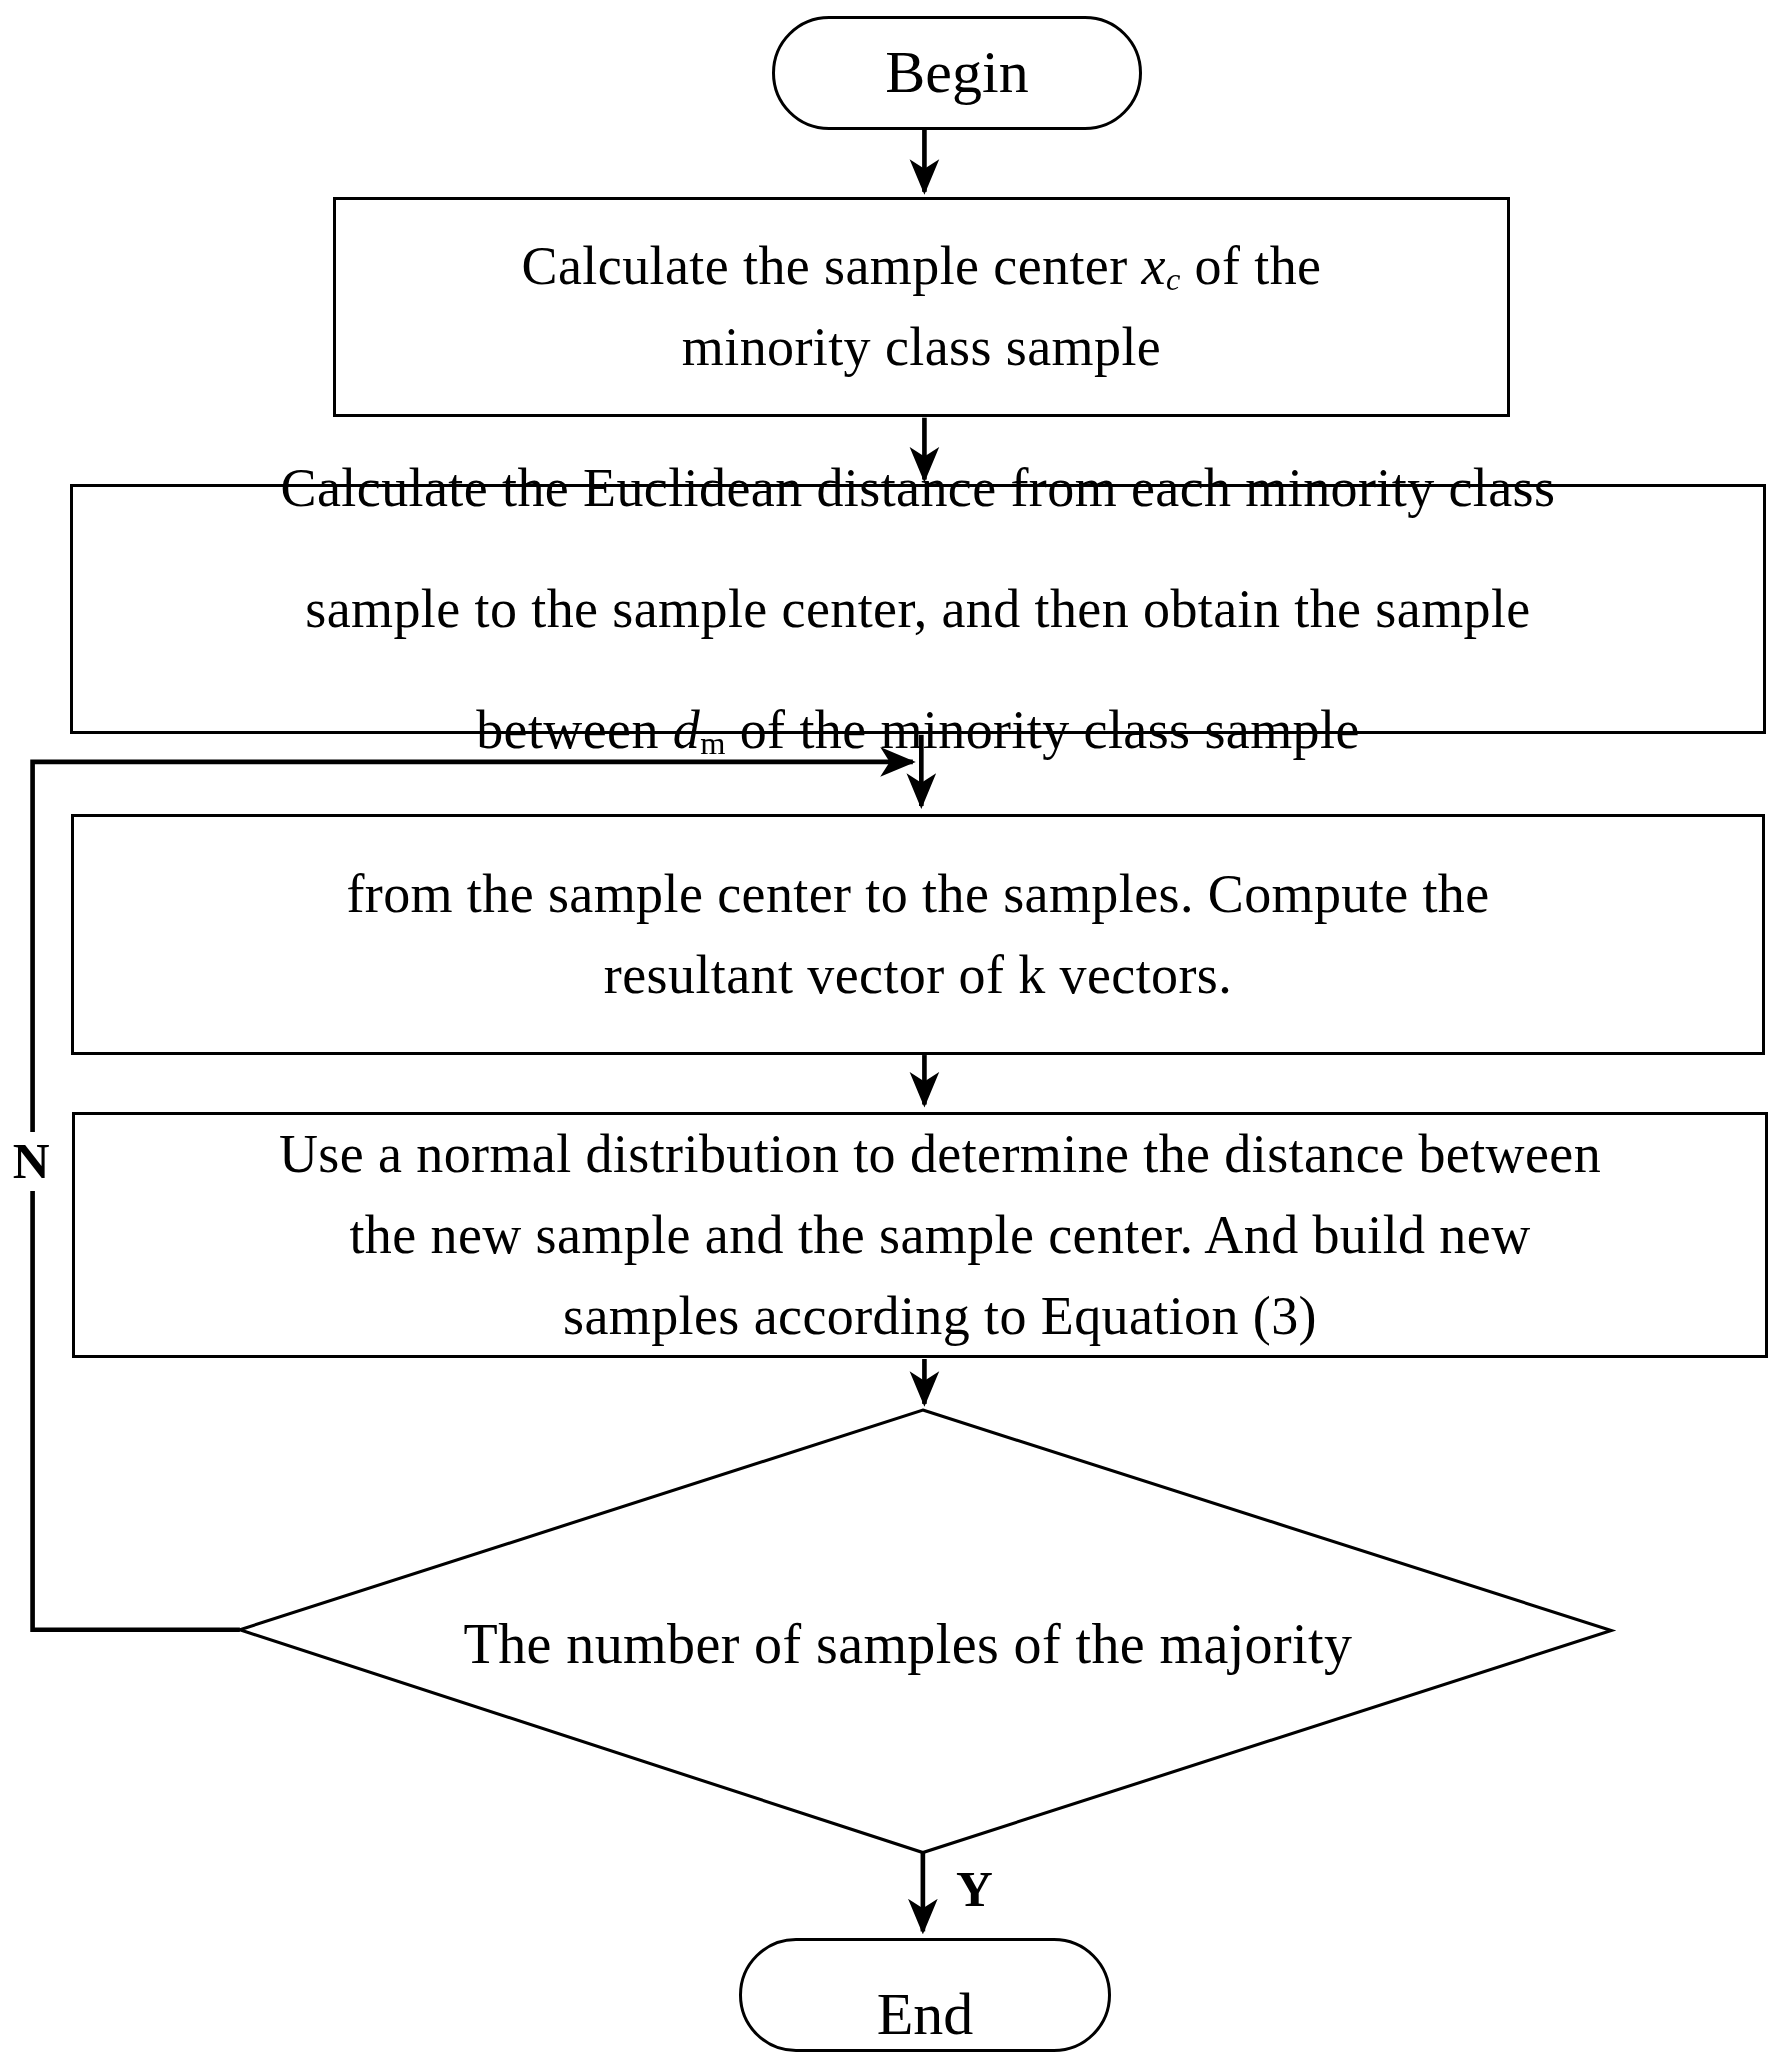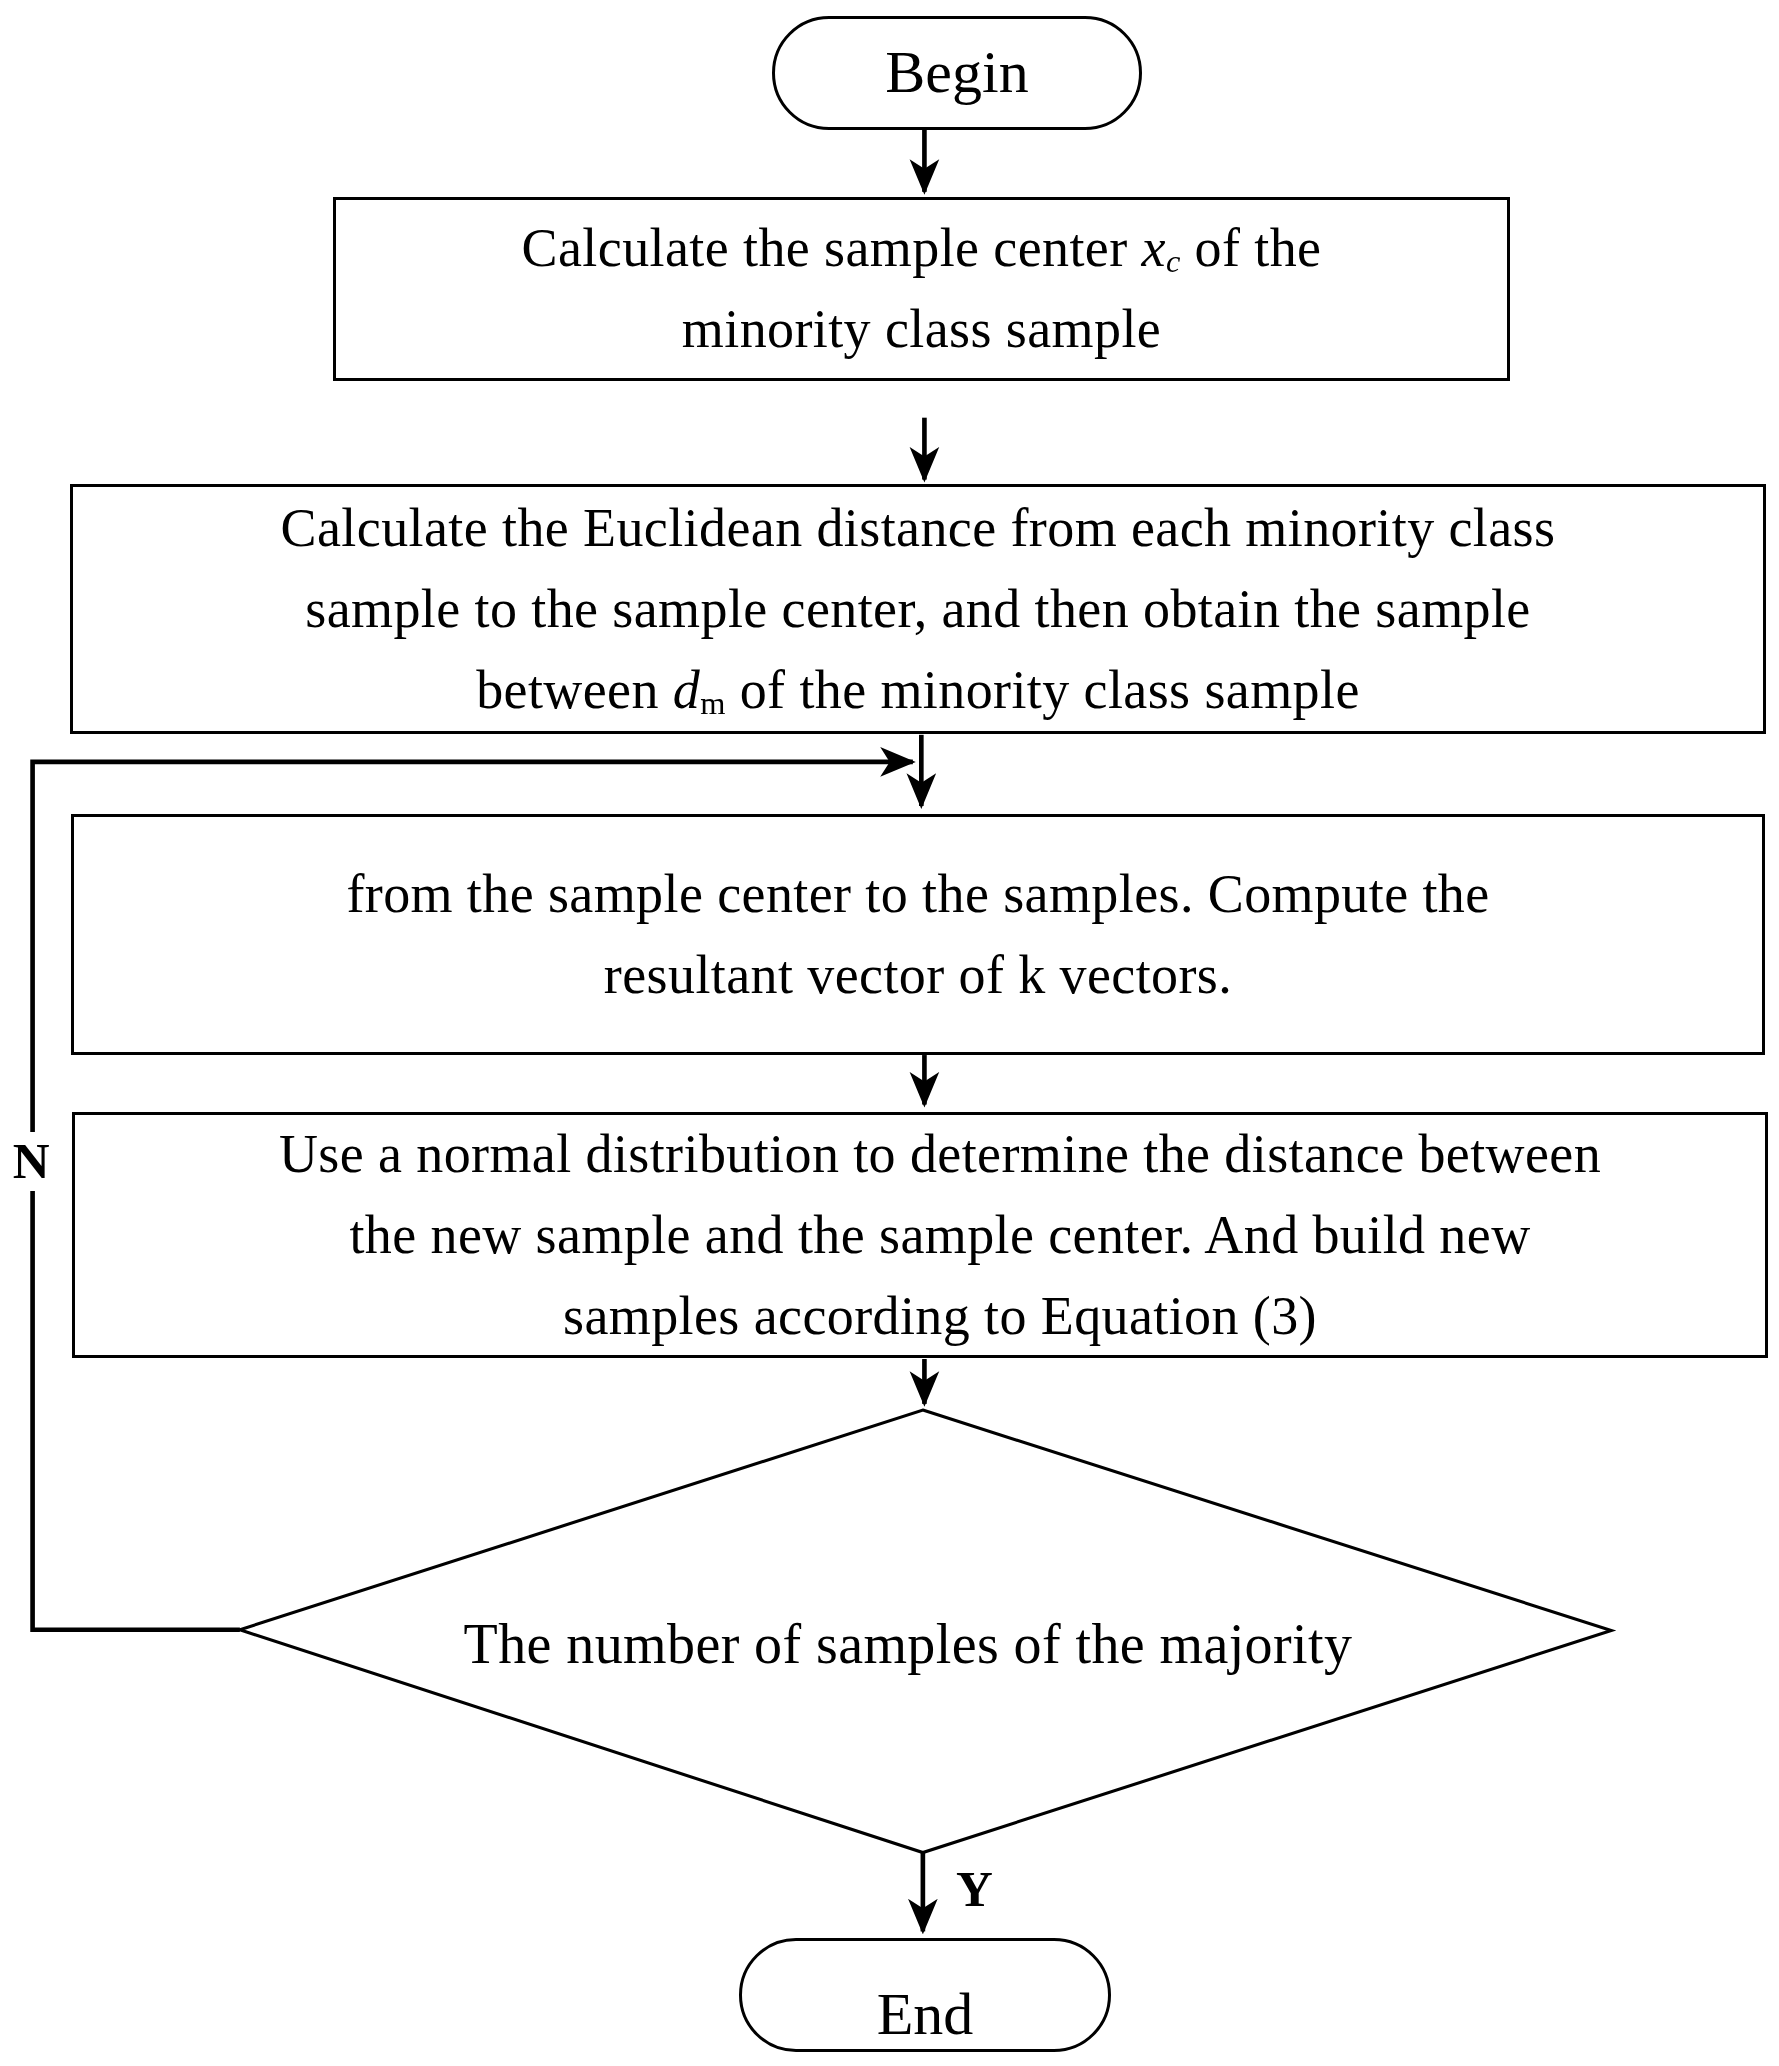--- a/index.html
+++ b/index.html
@@ -31,7 +31,7 @@
     line-height: 1.5;
     letter-spacing: 0.4px;
   }
-  .b1 { left: 333px; top: 197px;  width: 1177px; height: 184px; }
+  .b1 { left: 333px; top: 197px;  width: 1177px; height: 220px; }
   .b2 { left: 70px;  top: 484px;  width: 1696px; height: 250px; }
   .b3 { left: 71px;  top: 814px; width: 1694px; height: 241px; }
   .b4 { left: 72px;  top: 1112px; width: 1696px; height: 246px; padding-left: 40px; }

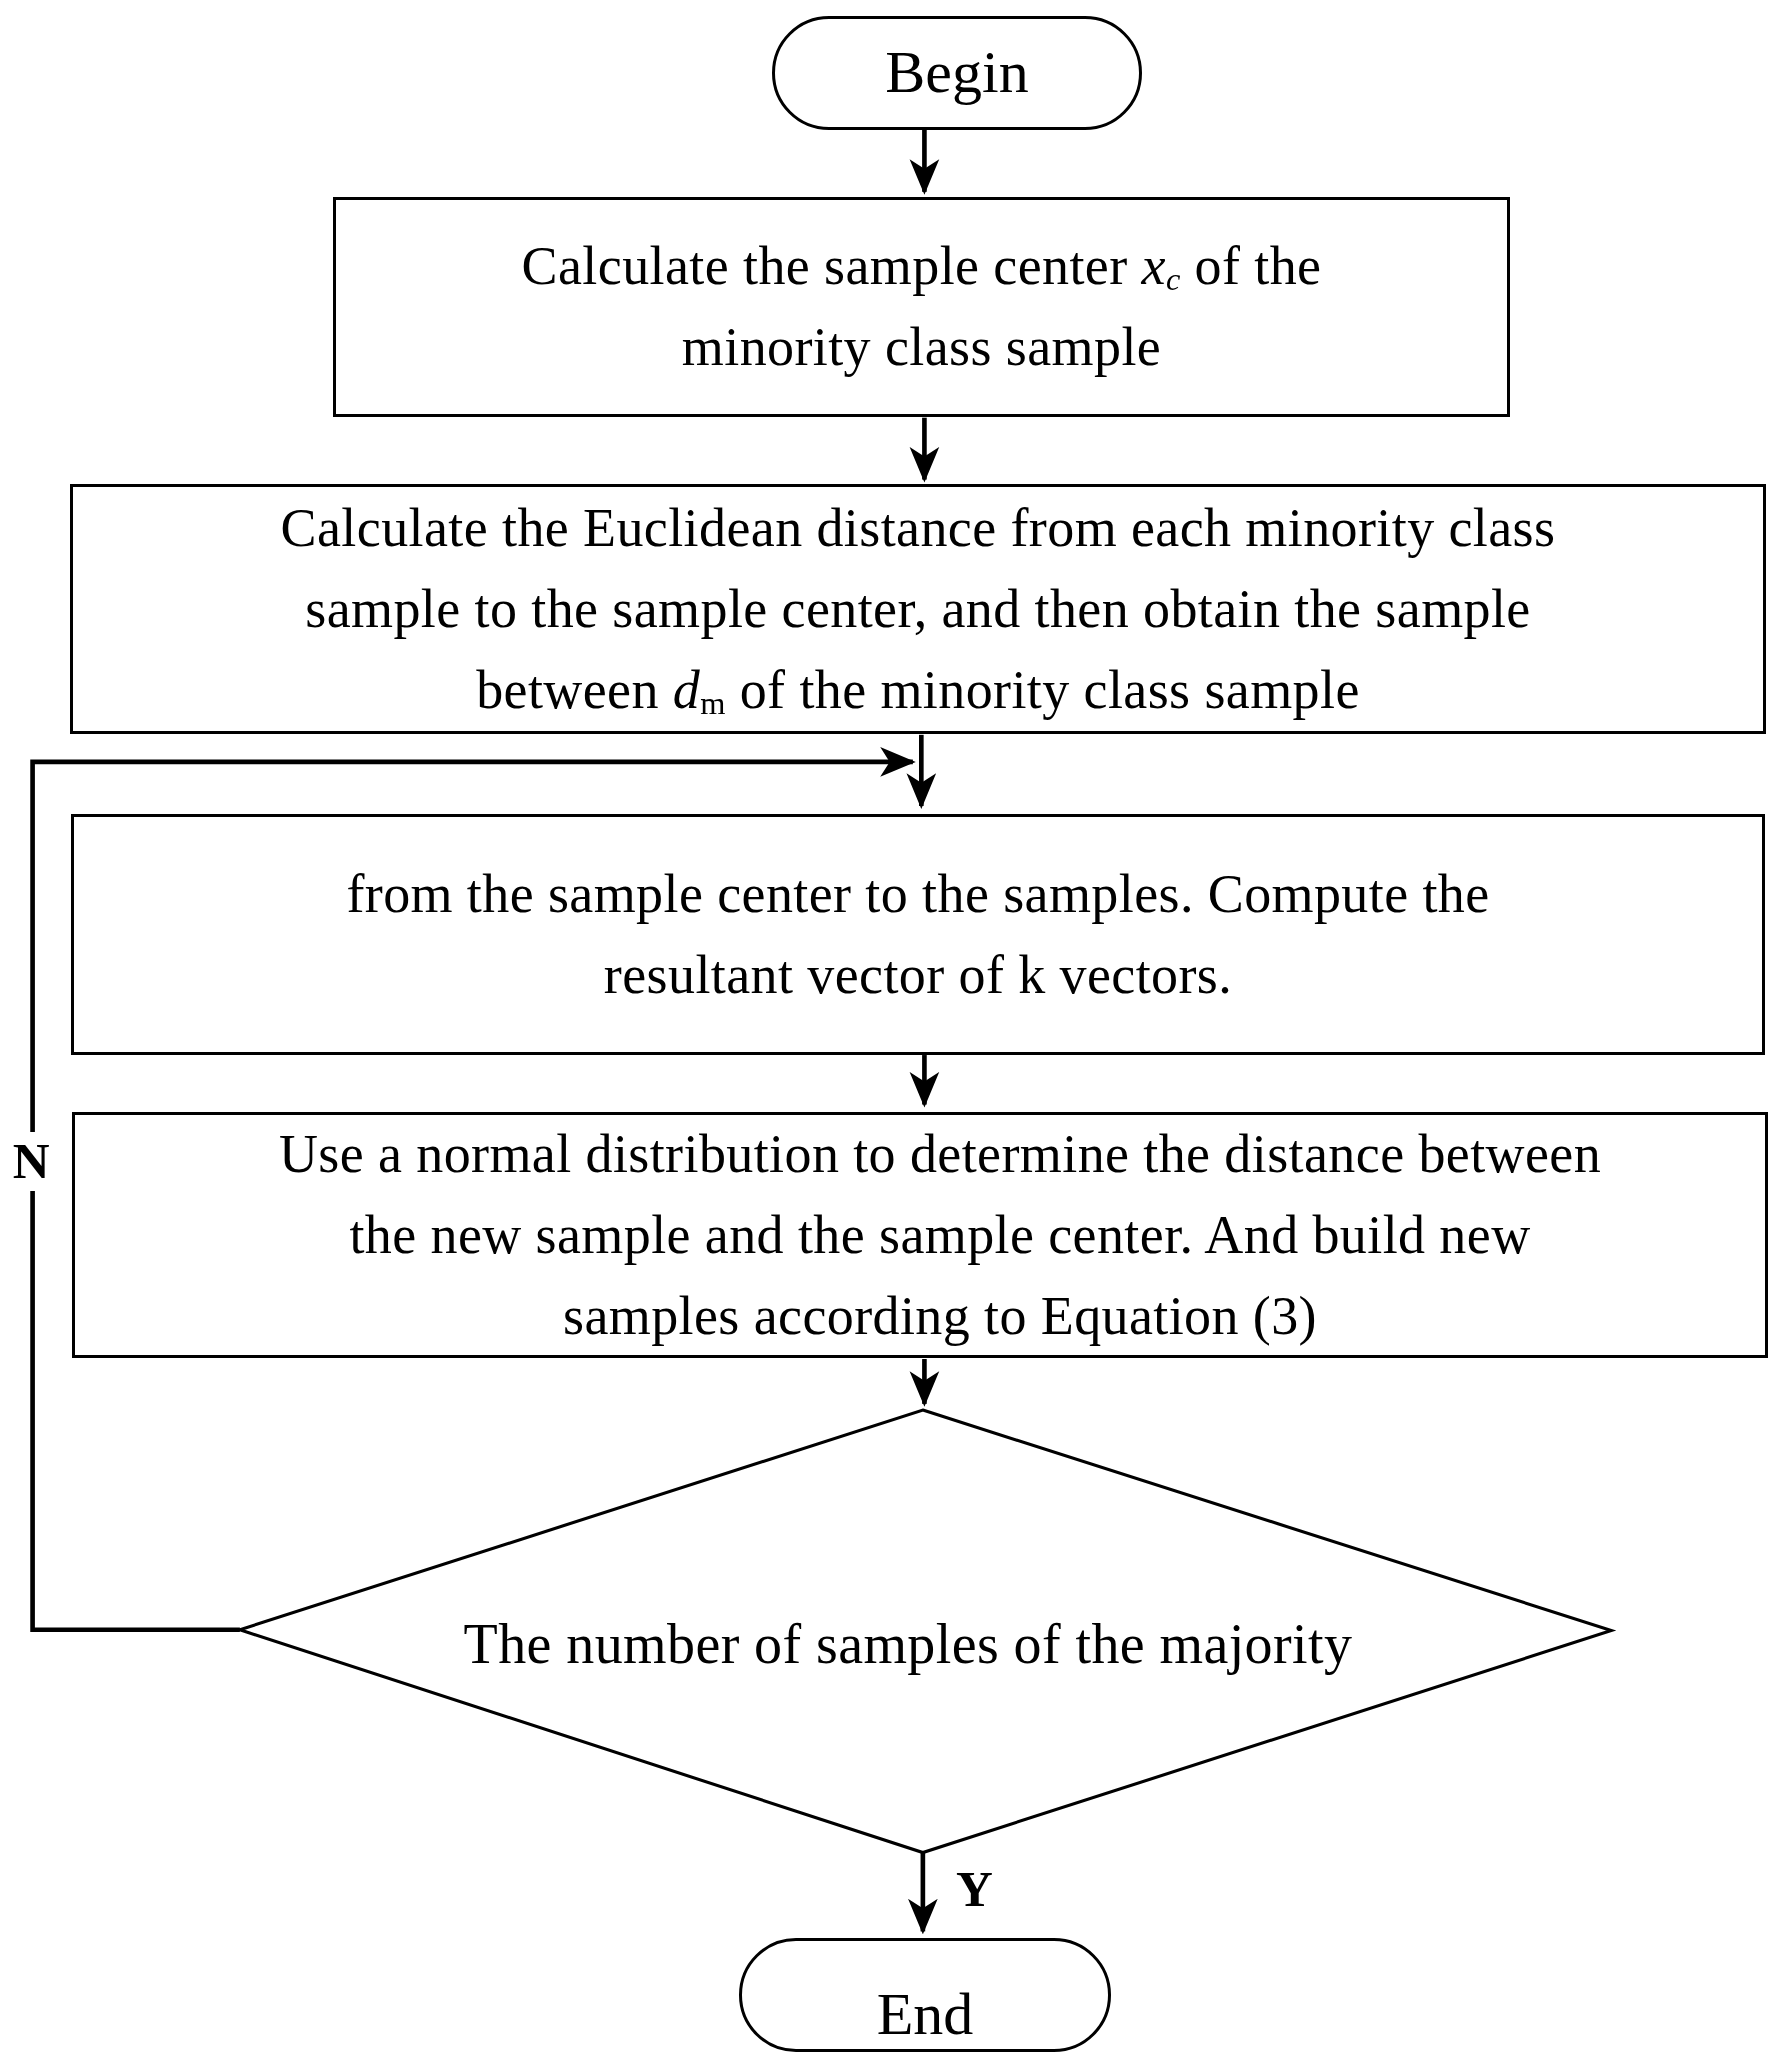--- a/index.html
+++ b/index.html
@@ -32,7 +32,7 @@
     letter-spacing: 0.4px;
   }
   .b1 { left: 333px; top: 197px;  width: 1177px; height: 220px; }
-  .b2 { left: 70px;  top: 484px;  width: 1696px; height: 250px; }
+  .b2 { left: 70px;  top: 484px;  width: 1696px; height: 250px; gap: 40px; }
   .b3 { left: 71px;  top: 814px; width: 1694px; height: 241px; }
   .b4 { left: 72px;  top: 1112px; width: 1696px; height: 246px; padding-left: 40px; }
 

